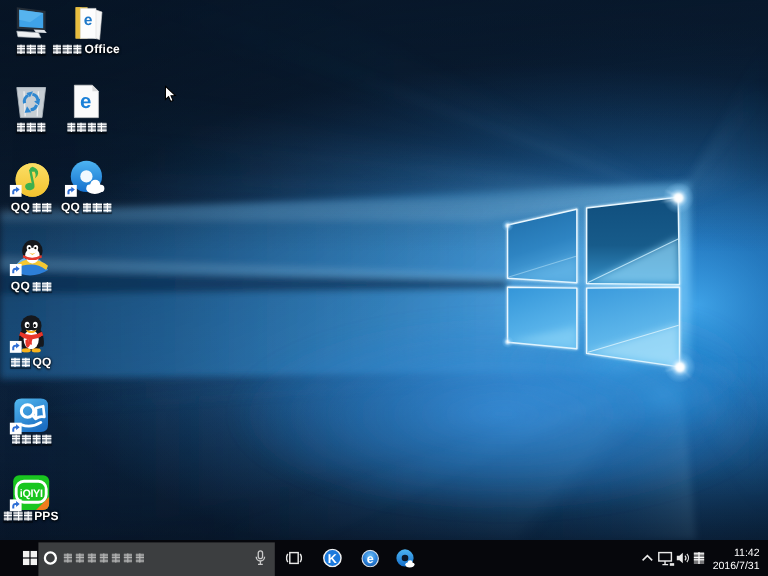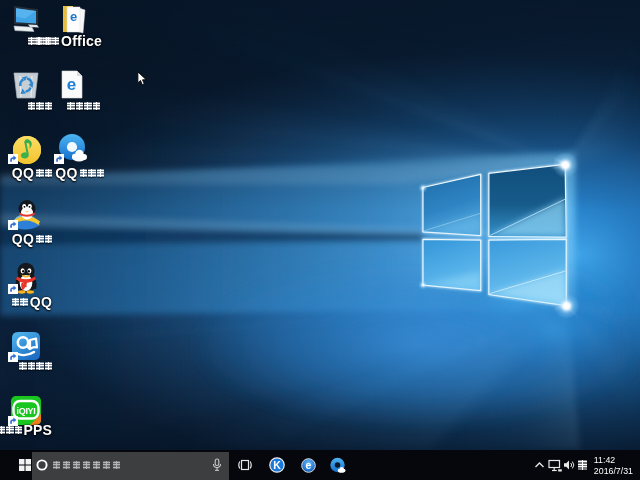--- a/index.html
+++ b/index.html
@@ -4,8 +4,8 @@
 *{box-sizing:border-box;font-family:"Liberation Sans",sans-serif;}
 #wall{position:absolute;left:0;top:0;}
 .ico{position:absolute;}
-.lbl{position:absolute;height:10px;display:flex;align-items:center;justify-content:flex-end;gap:1px;
- color:#fff;font-size:14px;font-weight:700;letter-spacing:0.2px;text-shadow:0 1px 2px #000,0 0 2px #000;white-space:nowrap;}
+.lbl{position:absolute;height:10px;display:flex;align-items:center;justify-content:center;gap:1px;
+ color:#fff;font-size:10px;font-weight:700;letter-spacing:0.2px;text-shadow:0 1px 2px #000,0 0 2px #000;white-space:nowrap;}
 .zh{width:7.5px;height:8px;border-radius:0.5px;flex:0 0 auto;
  background:linear-gradient(#fff,#fff) 50% 0/1.3px 100% no-repeat,
  linear-gradient(#fff,#fff) 0 1px/100% 1.2px no-repeat,

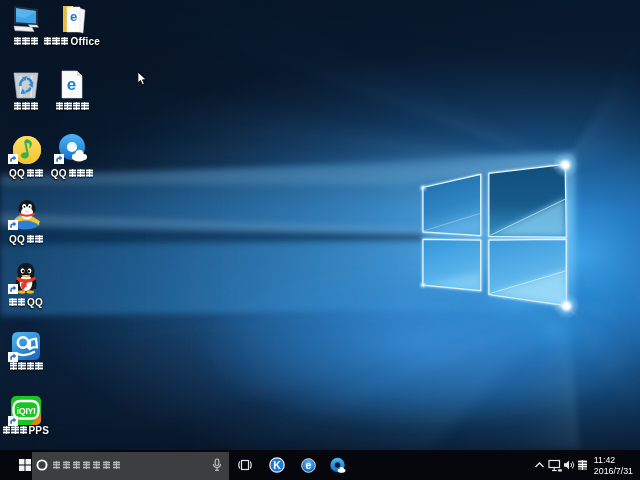--- a/index.html
+++ b/index.html
@@ -23,7 +23,7 @@
  linear-gradient(rgba(201,201,201,.4),rgba(201,201,201,.4));}
 #bar{position:absolute;left:0px;top:450px;width:640px;height:30px;background:#06070c;}
 #sbox{position:absolute;left:32px;top:2px;width:197px;height:28px;background:#3c3e40;}
-#clock{position:absolute;right:7px;top:5px;color:#fff;font-size:8.8px;line-height:11px;}
+#clock{position:absolute;right:7px;top:5px;text-align:right;color:#fff;font-size:8.8px;line-height:11px;}
 </style></head><body>
 <svg id="wall" width="640" height="480" viewBox="0 0 640 480">
 <defs>

